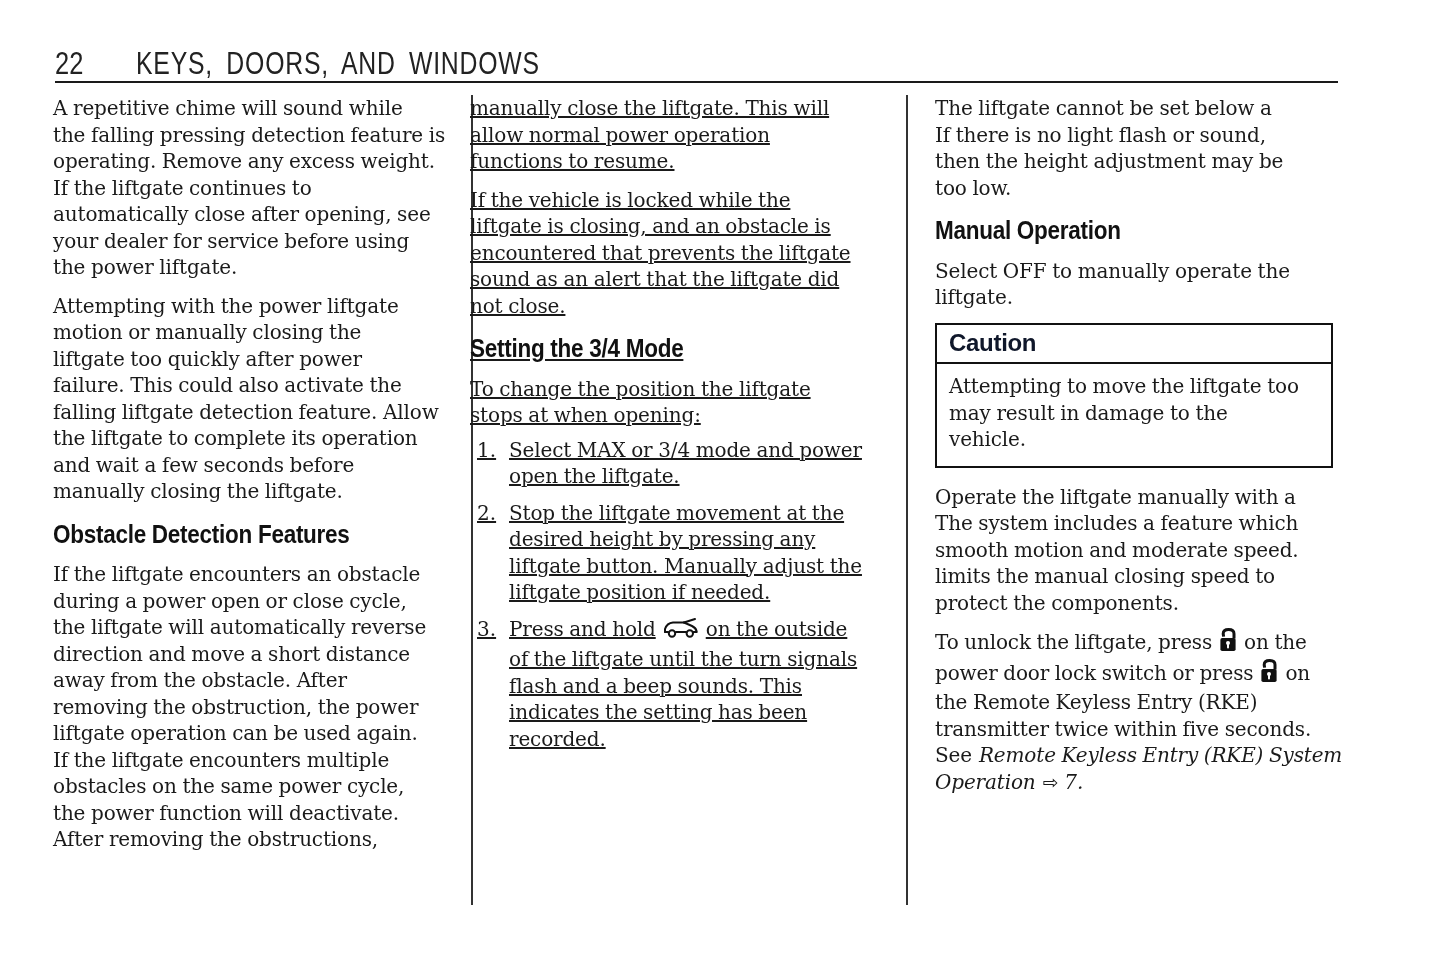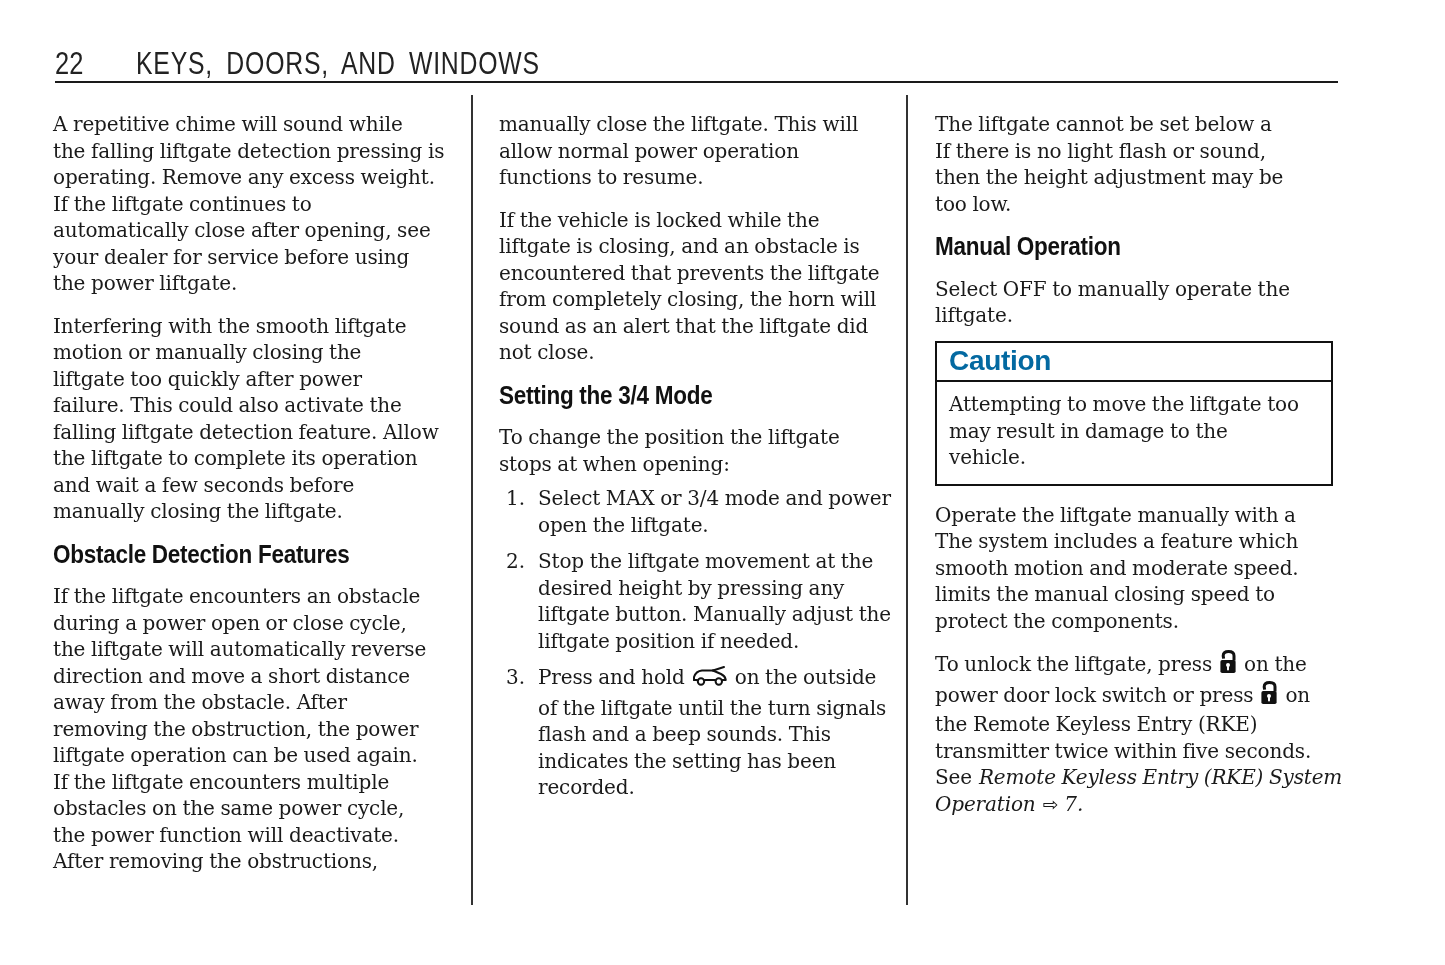--- a/index.html
+++ b/index.html
@@ -22,7 +22,7 @@
   .vdiv{position:absolute;top:95px;width:2px;height:810px;background:#333;}
   .vd1{left:471px;} .vd2{left:906px;}
   .tl{white-space:nowrap;letter-spacing:-0.15px;word-spacing:-0.5px;}
-  .para{margin:16px 0 12px 0;}
+  .para{margin:0 0 12px 0;}
   .h2{font-family:"Liberation Sans",sans-serif;font-weight:700;font-size:25px;
       letter-spacing:-0.3px;transform:scaleX(.9);transform-origin:0 50%;
       margin:16px 0 14px 0;white-space:nowrap;color:#111;}

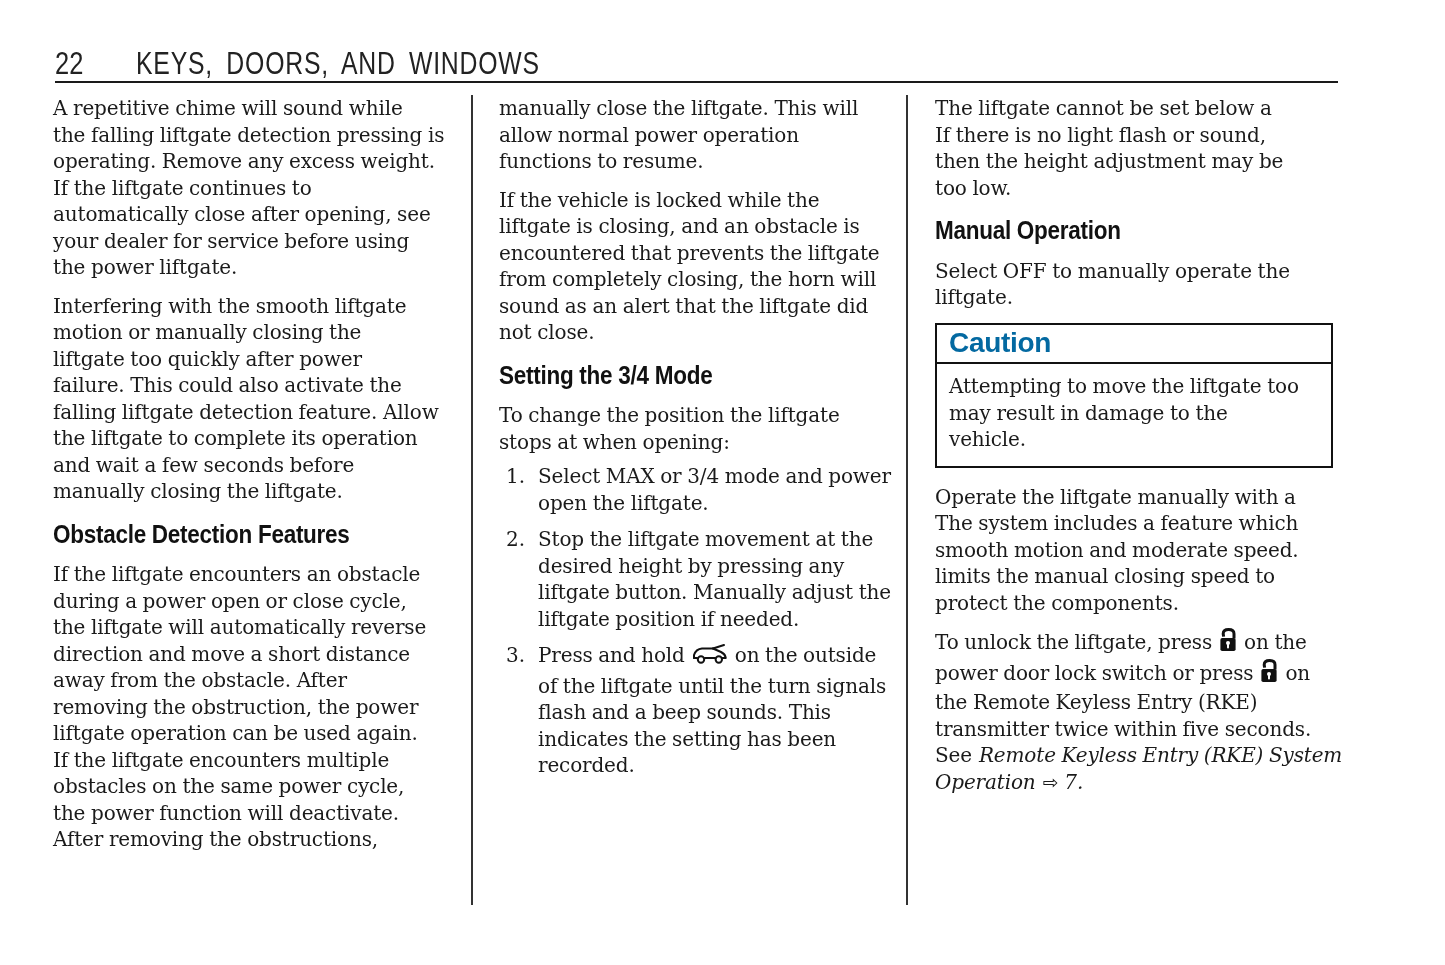--- a/index.html
+++ b/index.html
@@ -17,7 +17,7 @@
   
   .col{position:absolute;top:95px;font-size:20px;line-height:26.5px;}
   .col1{left:53px;width:410px;}
-  .col2{left:499px;width:406px;}
+  .col2{left:470px;width:406px;text-decoration:underline;}
   .col3{left:935px;width:398px;}
   .vdiv{position:absolute;top:95px;width:2px;height:810px;background:#333;}
   .vd1{left:471px;} .vd2{left:906px;}

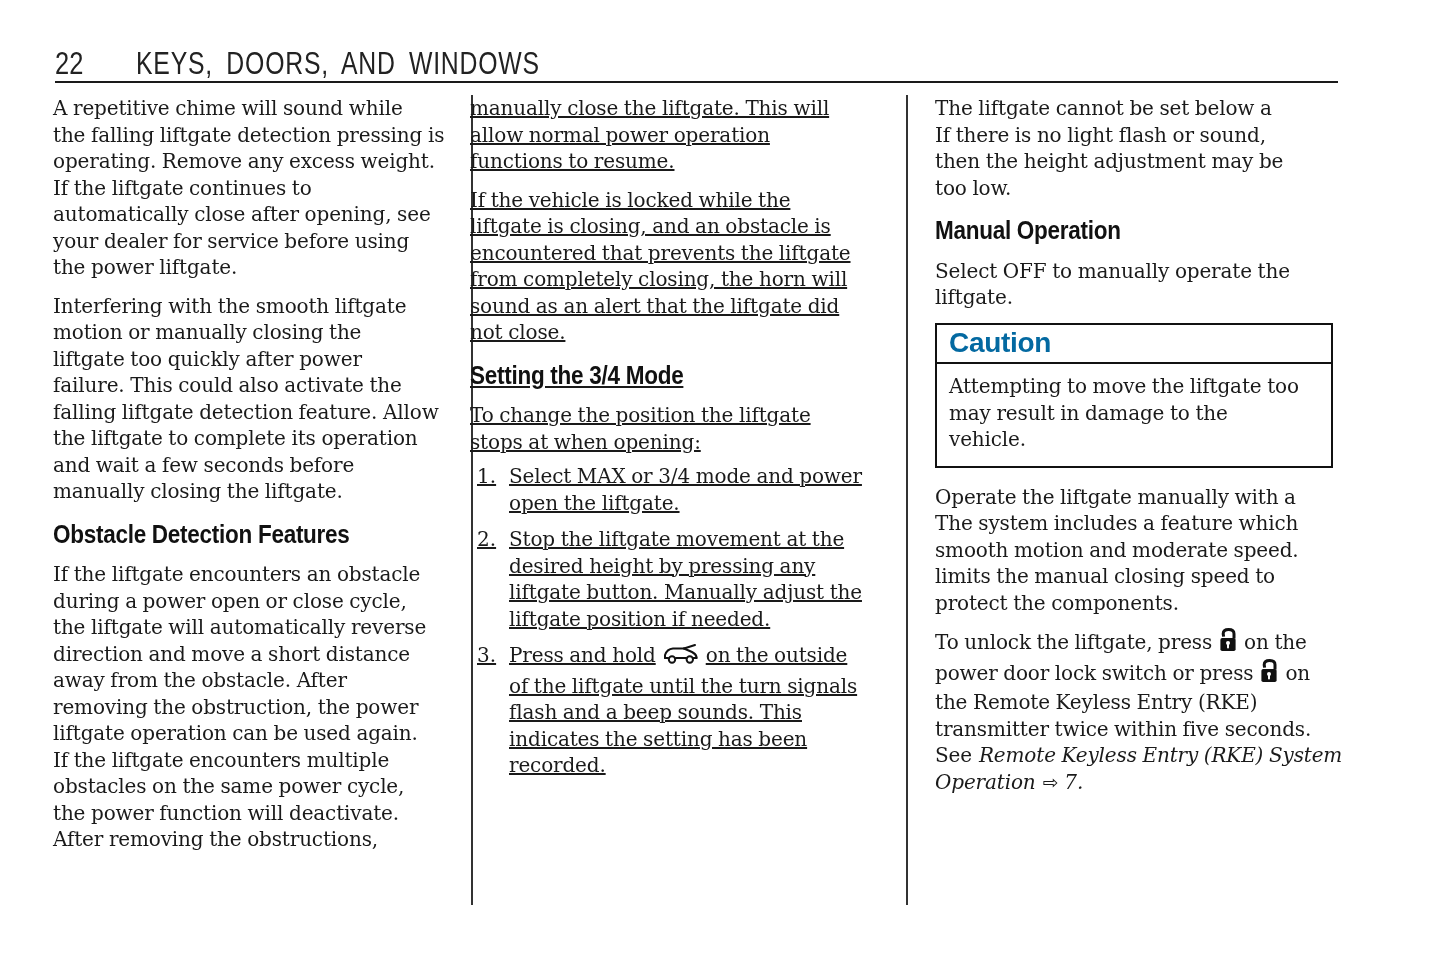--- a/index.html
+++ b/index.html
@@ -59,7 +59,7 @@
   <div class="col col1">
     <div class="para">
         <div class="tl">A repetitive chime will sound while</div>
-        <div class="tl">the falling liftgate detection pressing is</div>
+        <div class="tl">the falling pressing detection feature is</div>
         <div class="tl">operating. Remove any excess weight.</div>
         <div class="tl">If the liftgate continues to</div>
         <div class="tl">automatically close after opening, see</div>

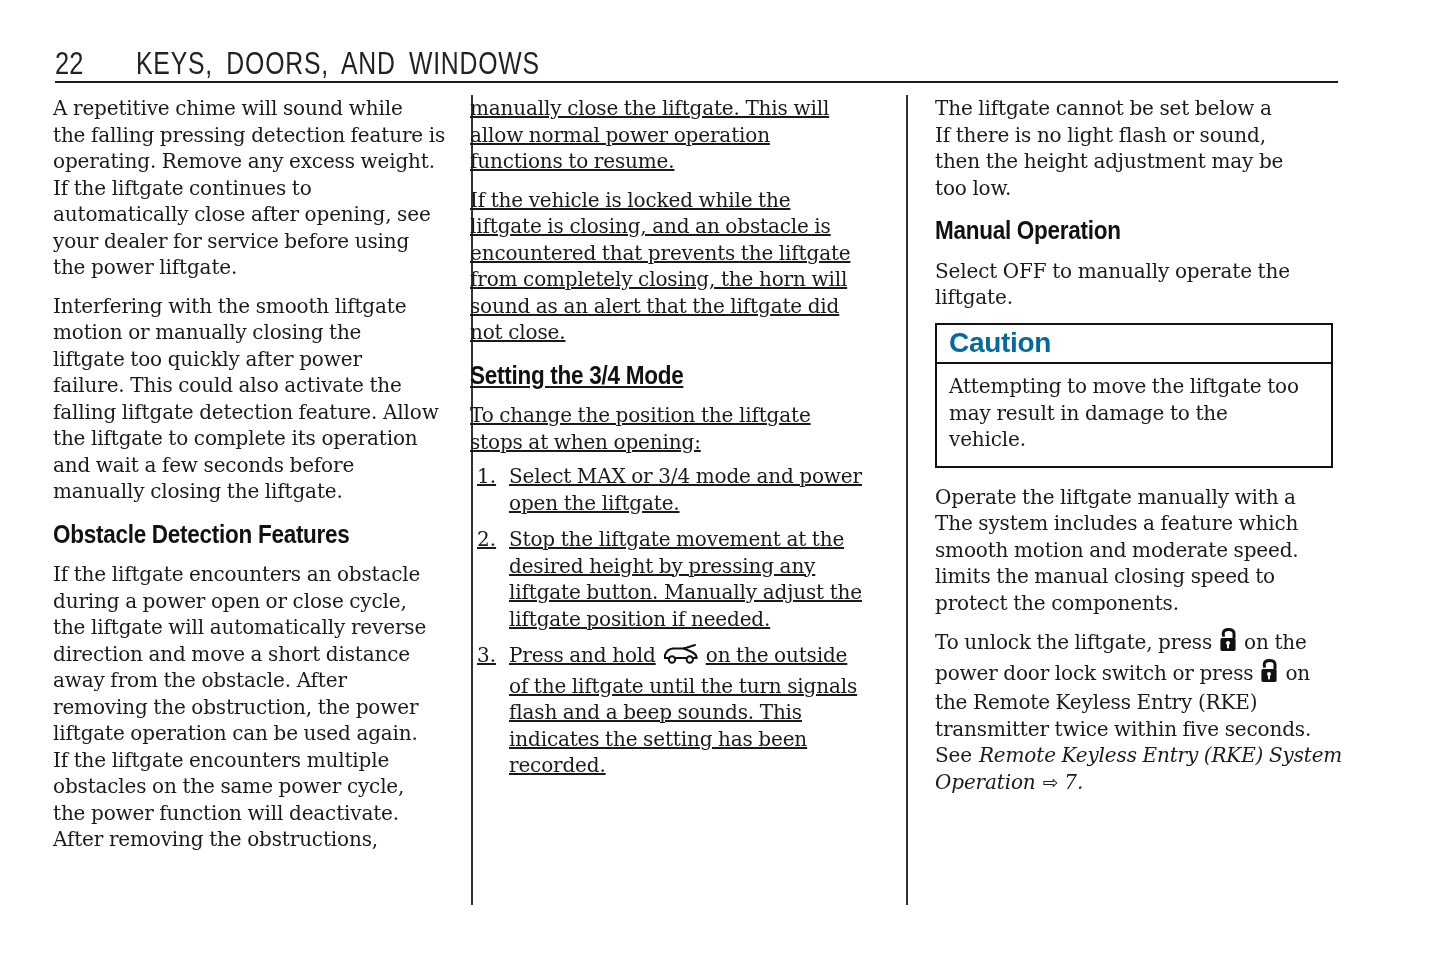--- a/index.html
+++ b/index.html
@@ -102,7 +102,6 @@
         <div class="tl">If the vehicle is locked while the</div>
         <div class="tl">liftgate is closing, and an obstacle is</div>
         <div class="tl">encountered that prevents the liftgate</div>
-        <div class="tl">from completely closing, the horn will</div>
         <div class="tl">sound as an alert that the liftgate did</div>
         <div class="tl">not close.</div>
       </div>

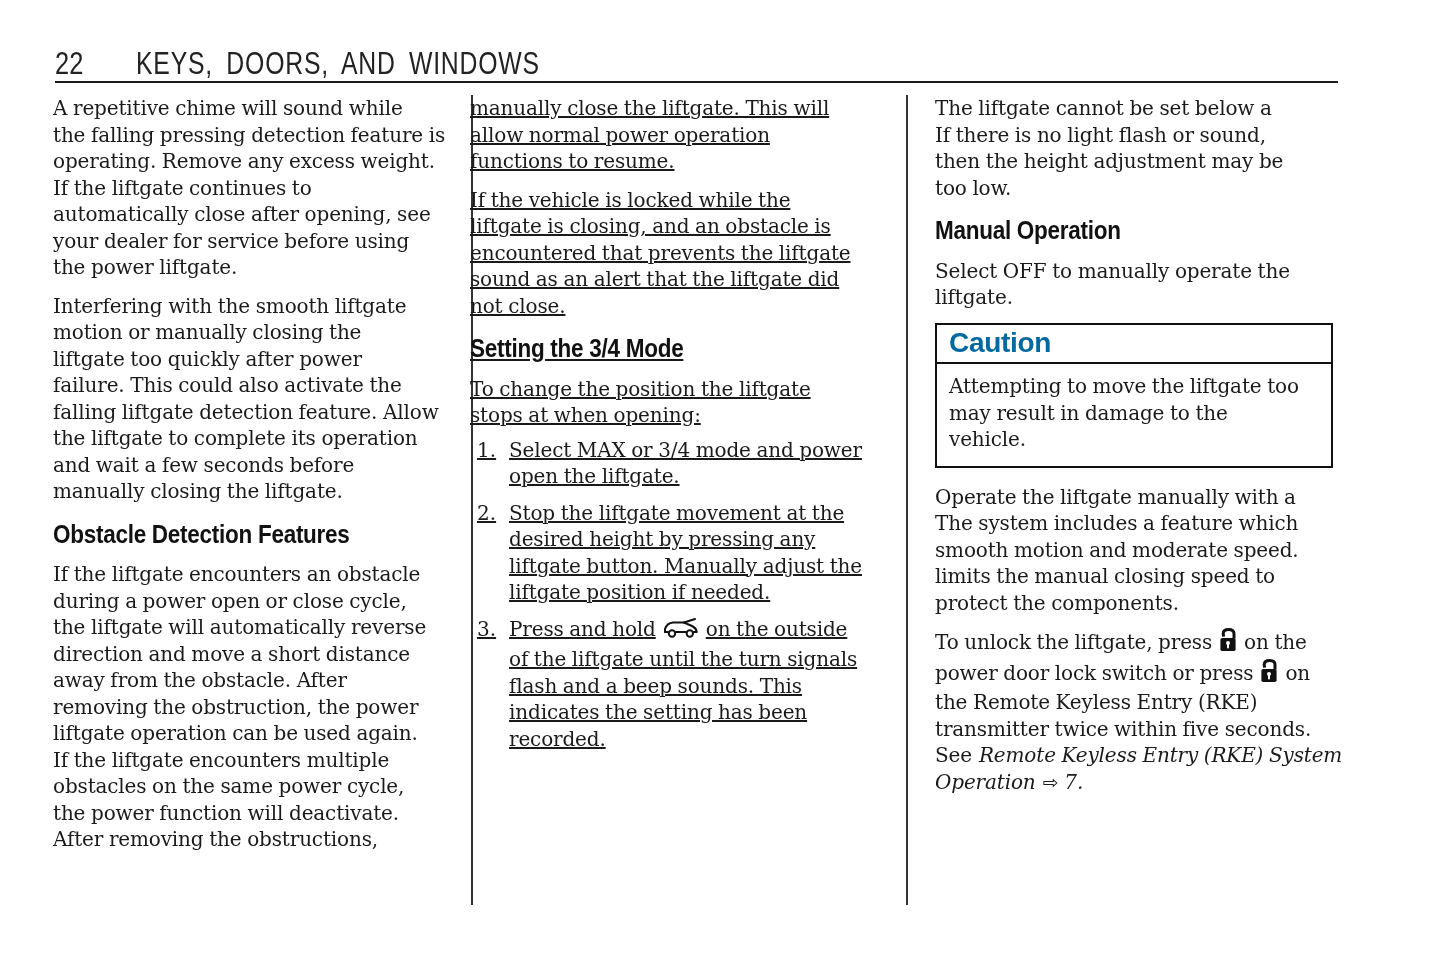--- a/index.html
+++ b/index.html
@@ -67,7 +67,7 @@
         <div class="tl">the power liftgate.</div>
       </div>
     <div class="para">
-        <div class="tl">Interfering with the smooth liftgate</div>
+        <div class="tl">Attempting with the power liftgate</div>
         <div class="tl">motion or manually closing the</div>
         <div class="tl">liftgate too quickly after power</div>
         <div class="tl">failure. This could also activate the</div>

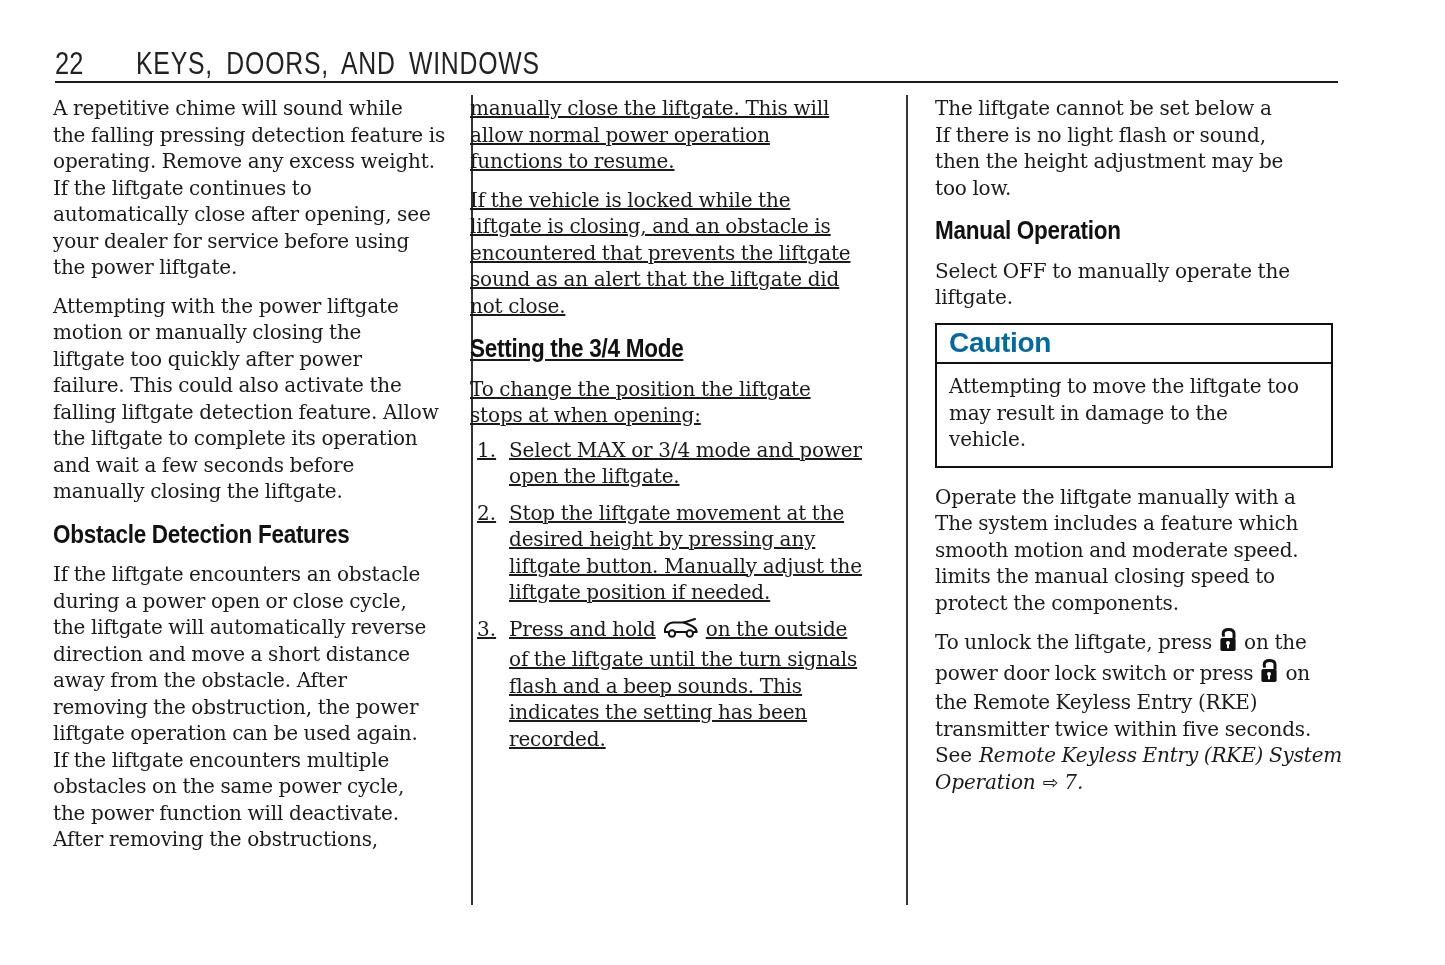--- a/index.html
+++ b/index.html
@@ -32,8 +32,8 @@
   .li .body{flex:1;min-width:0;}
   
   .caution{border:2px solid #111;margin:10px 0 16px 0;background:#fff;}
-  .caution .cap{font-family:"Liberation Sans",sans-serif;font-weight:700;font-size:28px;
-      letter-spacing:-0.3px;padding:5px 12px 6px 12px;border-bottom:2px solid #111;color:#0369a1;}
+  .caution .cap{font-family:"Liberation Sans",sans-serif;font-weight:700;font-size:24px;
+      letter-spacing:-0.3px;padding:5px 12px 6px 12px;border-bottom:2px solid #111;color:#0f172a;}
   .caution .cbody{padding:9px 20px 13px 12px;}
   
   .icon-inline{display:inline-block;vertical-align:-4px;margin:0 6px;}

